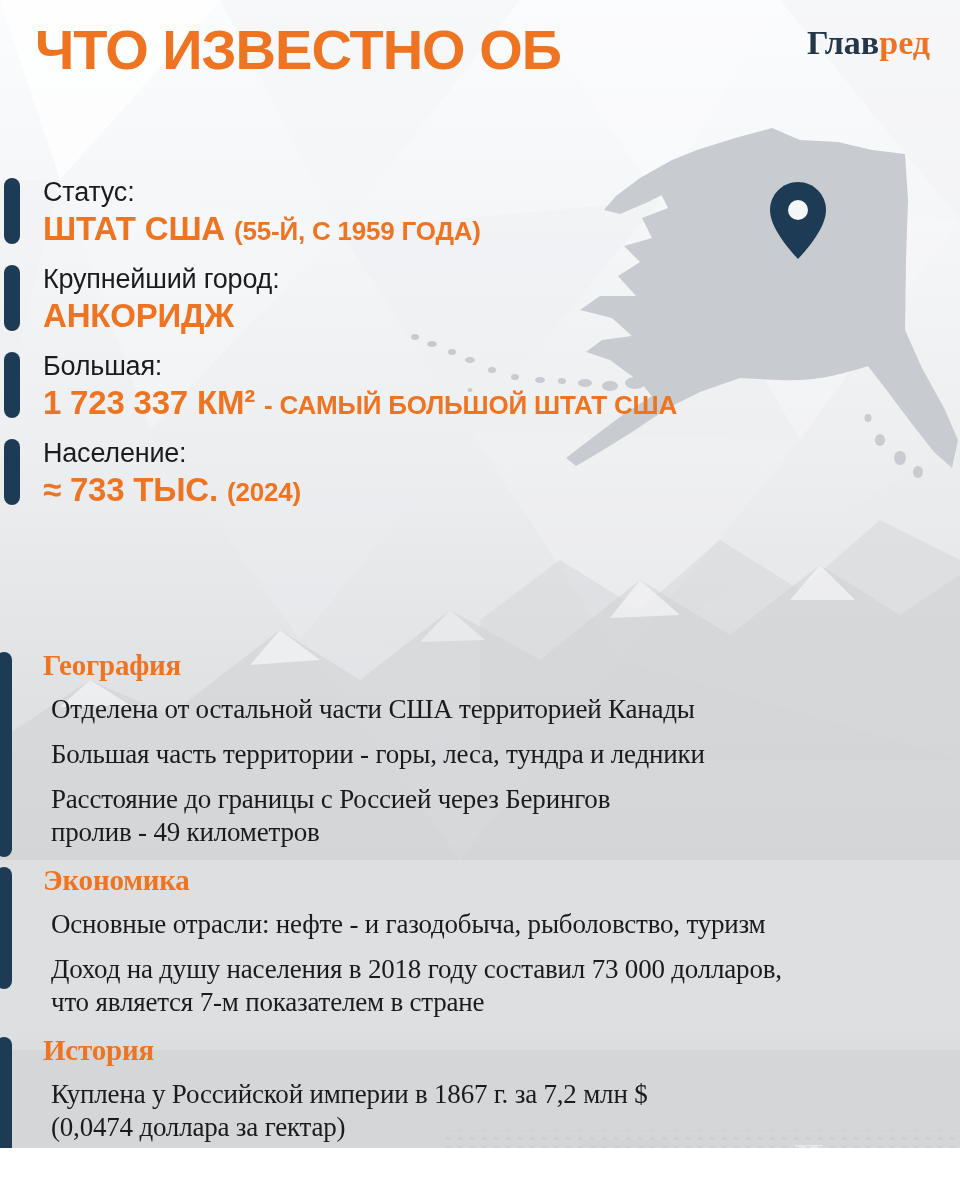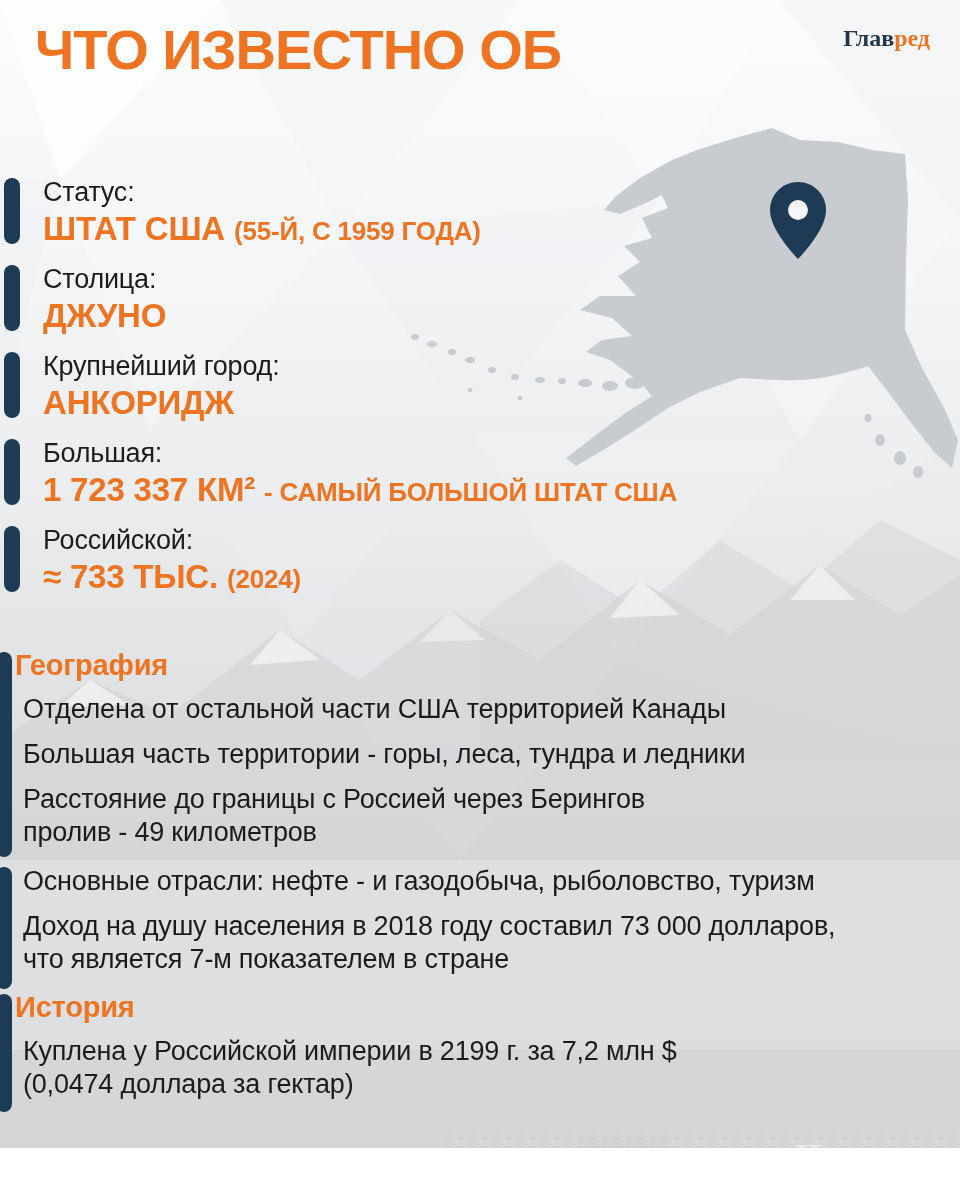--- a/index.html
+++ b/index.html
@@ -18,7 +18,7 @@
   .title .l1{display:block;color:#EE7421;}
   .title .l2{display:block;margin-top:16px;color:#20384E;}
   .logo{position:absolute;top:26px;right:30px;
-        font-family:"Liberation Serif", serif;font-weight:700;font-size:24px;line-height:1;}
+        font-family:"Liberation Serif", serif;font-weight:700;font-size:34px;line-height:1;}
   .logo .lm{color:#22384A;}
   .logo .la{color:#EE7421;}
 

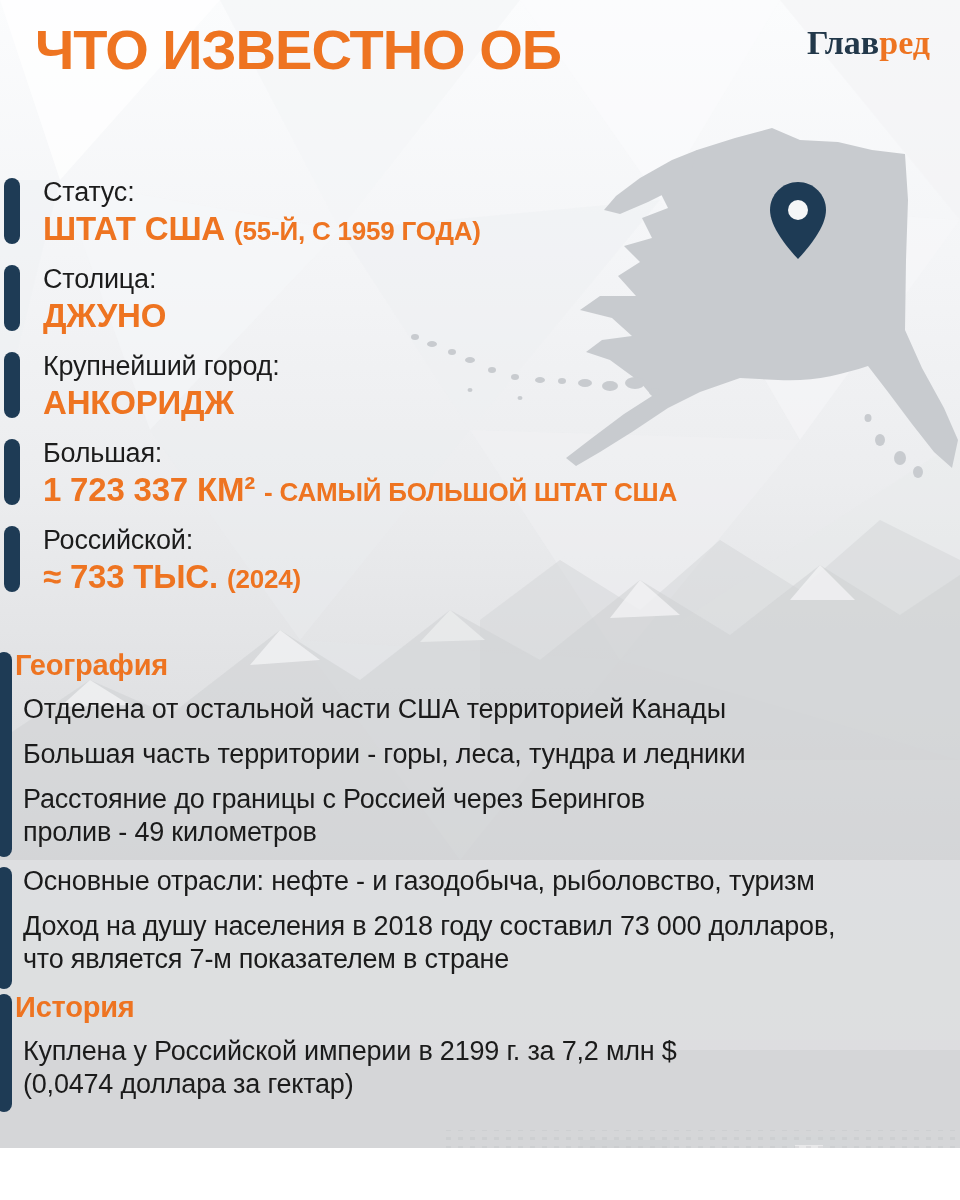--- a/index.html
+++ b/index.html
@@ -147,11 +147,6 @@
         <div class="fact-value"><span>ШТАТ США</span> <span class="fact-note">(55-Й, С 1959 ГОДА)</span></div>
       </div>
 
-      <div class="fact">
-        <span class="bar"></span>
-        <div class="fact-label">Столица:</div>
-        <div class="fact-value"><span>ДЖУНО</span> <span class="fact-note"></span></div>
-      </div>
 
       <div class="fact">
         <span class="bar"></span>

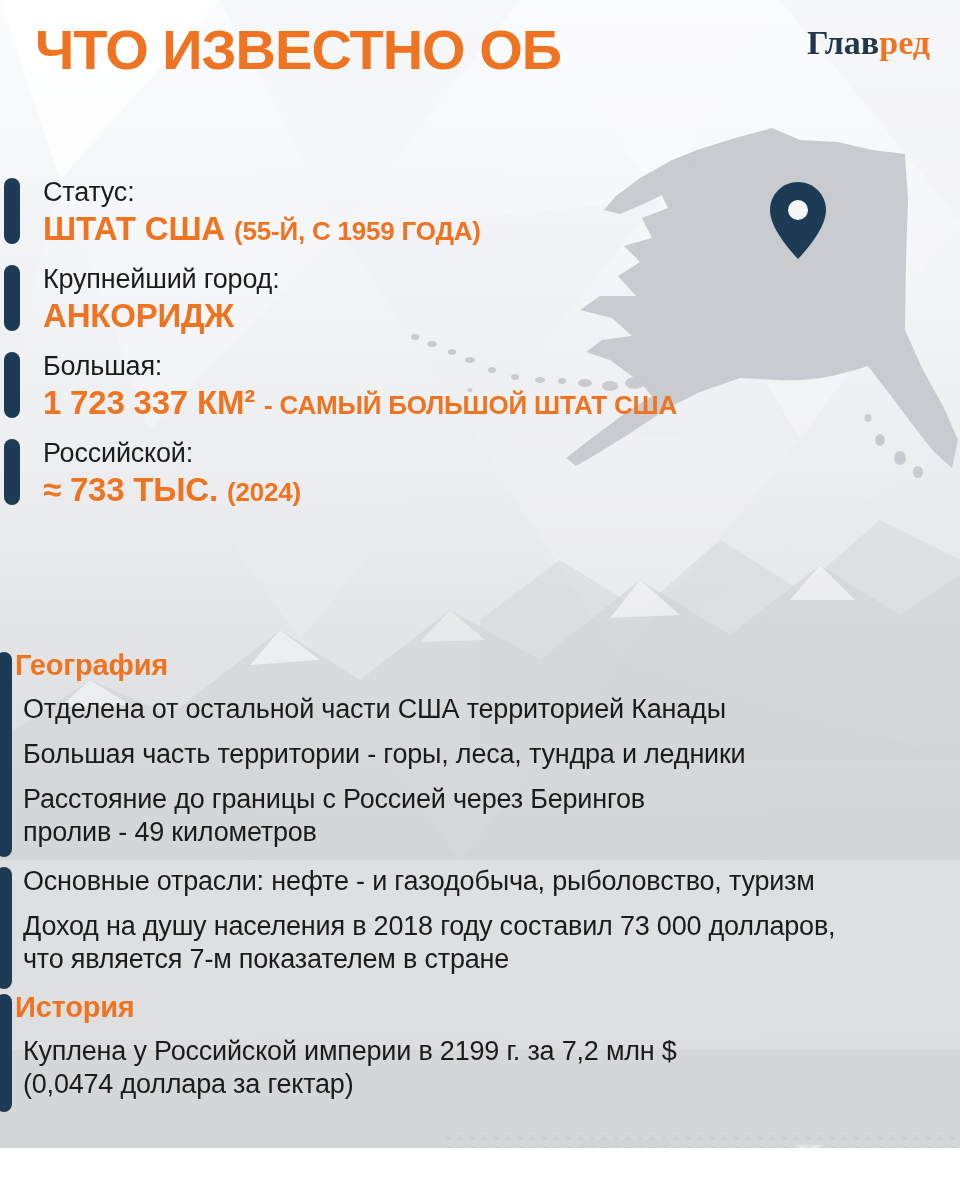--- a/index.html
+++ b/index.html
@@ -162,7 +162,7 @@
 
       <div class="fact">
         <span class="bar"></span>
-        <div class="fact-label">Российской:</div>
+        <div class="fact-label">Население:</div>
         <div class="fact-value"><span>≈ 733 ТЫС.</span> <span class="fact-note">(2024)</span></div>
       </div>
 

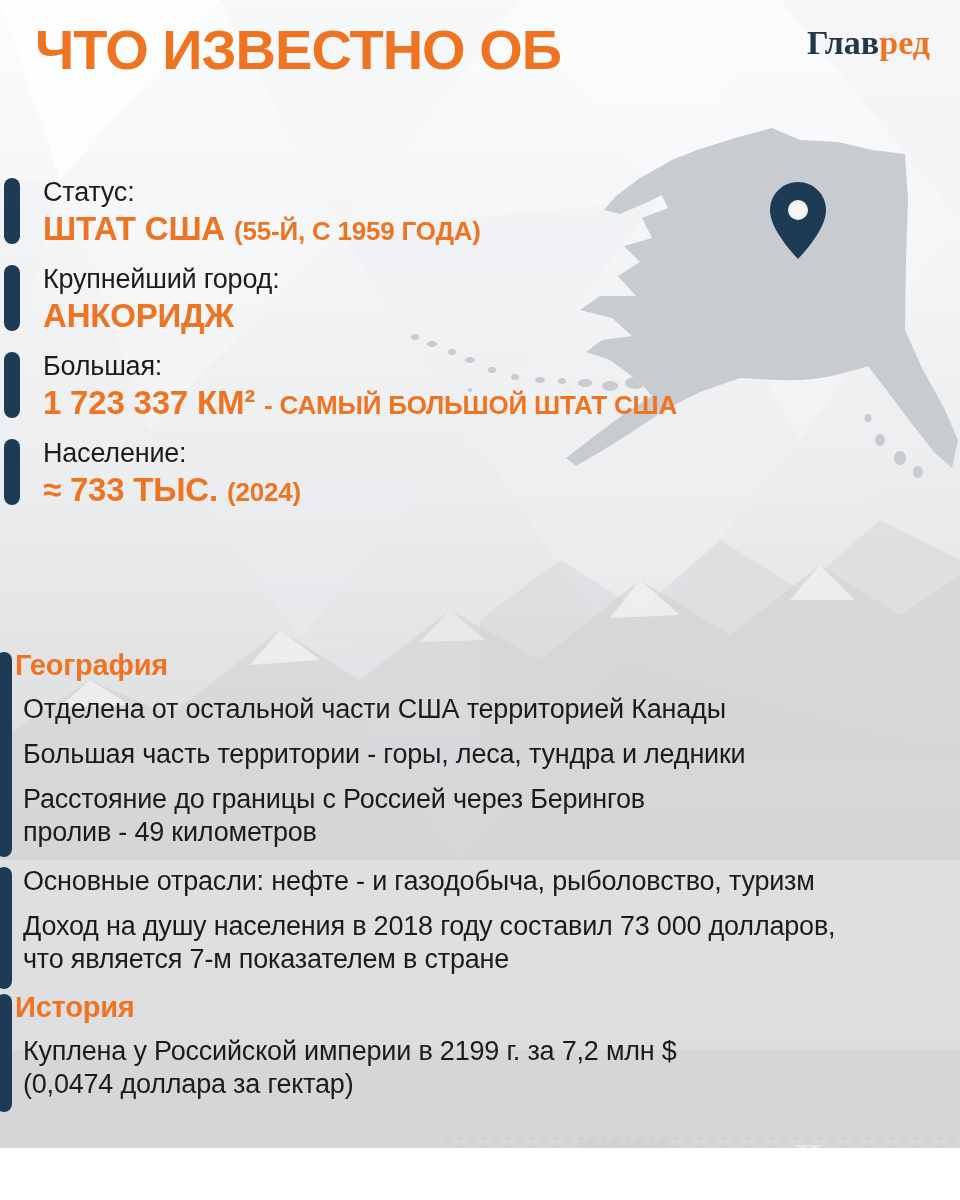--- a/index.html
+++ b/index.html
@@ -33,7 +33,7 @@
 
   
   .sections{position:absolute;top:650px;left:0;right:0;}
-  .sec{position:relative;padding-left:15px;margin-bottom:16px;}
+  .sec{position:relative;padding-left:43px;margin-bottom:16px;font-family:Liberation Serif, serif;}
   .sec h2{margin:0 0 13px;font-size:29px;line-height:30px;font-weight:700;color:#EE7421;letter-spacing:-0.2px;}
   .sec p{margin:0 8px 12px;font-size:27px;line-height:33px;color:#1B1B1B;
          letter-spacing:-0.2px;white-space:pre-line;}

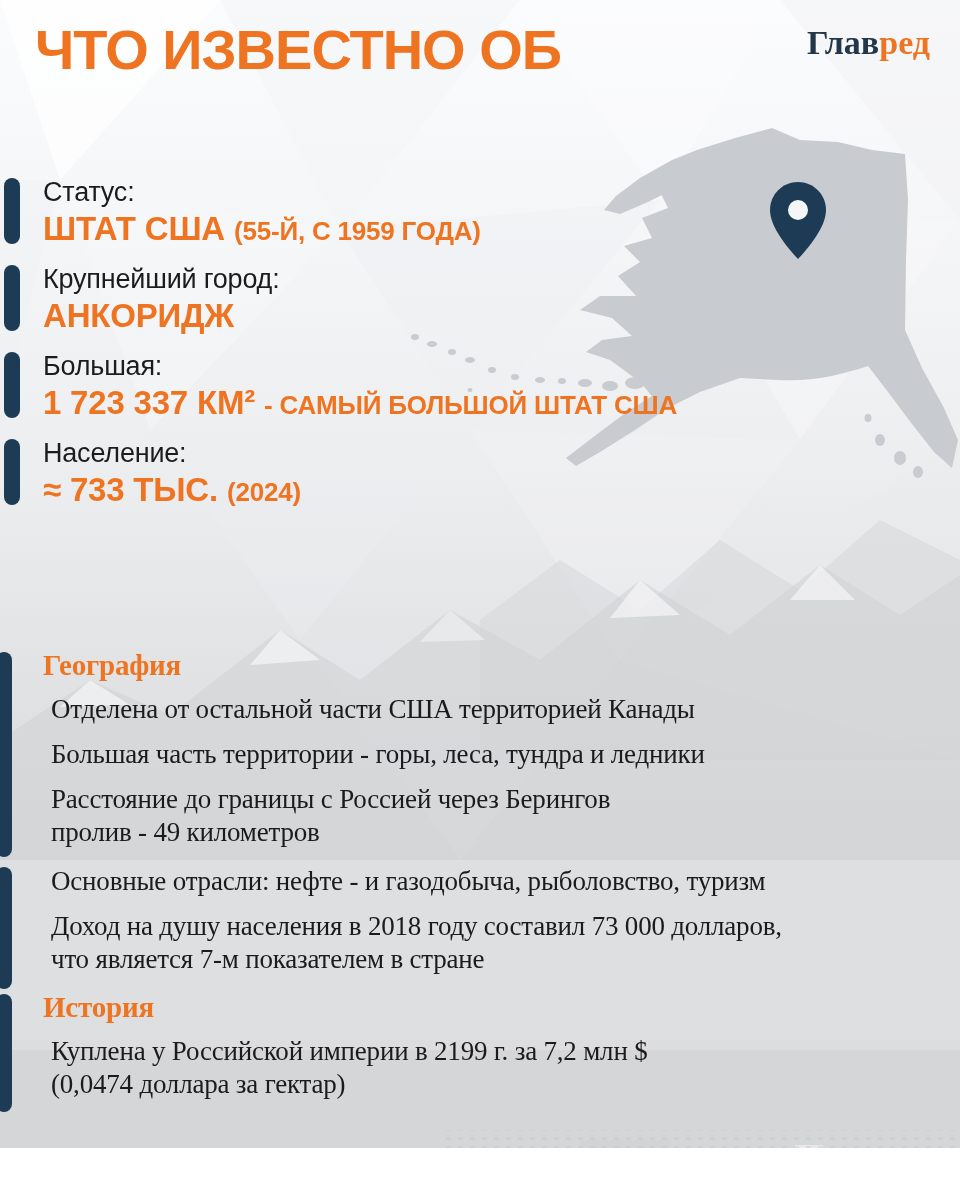--- a/index.html
+++ b/index.html
@@ -181,6 +181,7 @@
 
       <section class="sec sec-eco">
         <span class="bar"></span>
+        <h2>Экономика</h2>
         <p>Основные отрасли: нефте - и газодобыча, рыболовство, туризм</p>
         <p>Доход на душу населения в 2018 году составил 73 000 долларов,
 что является 7-м показателем в стране</p>

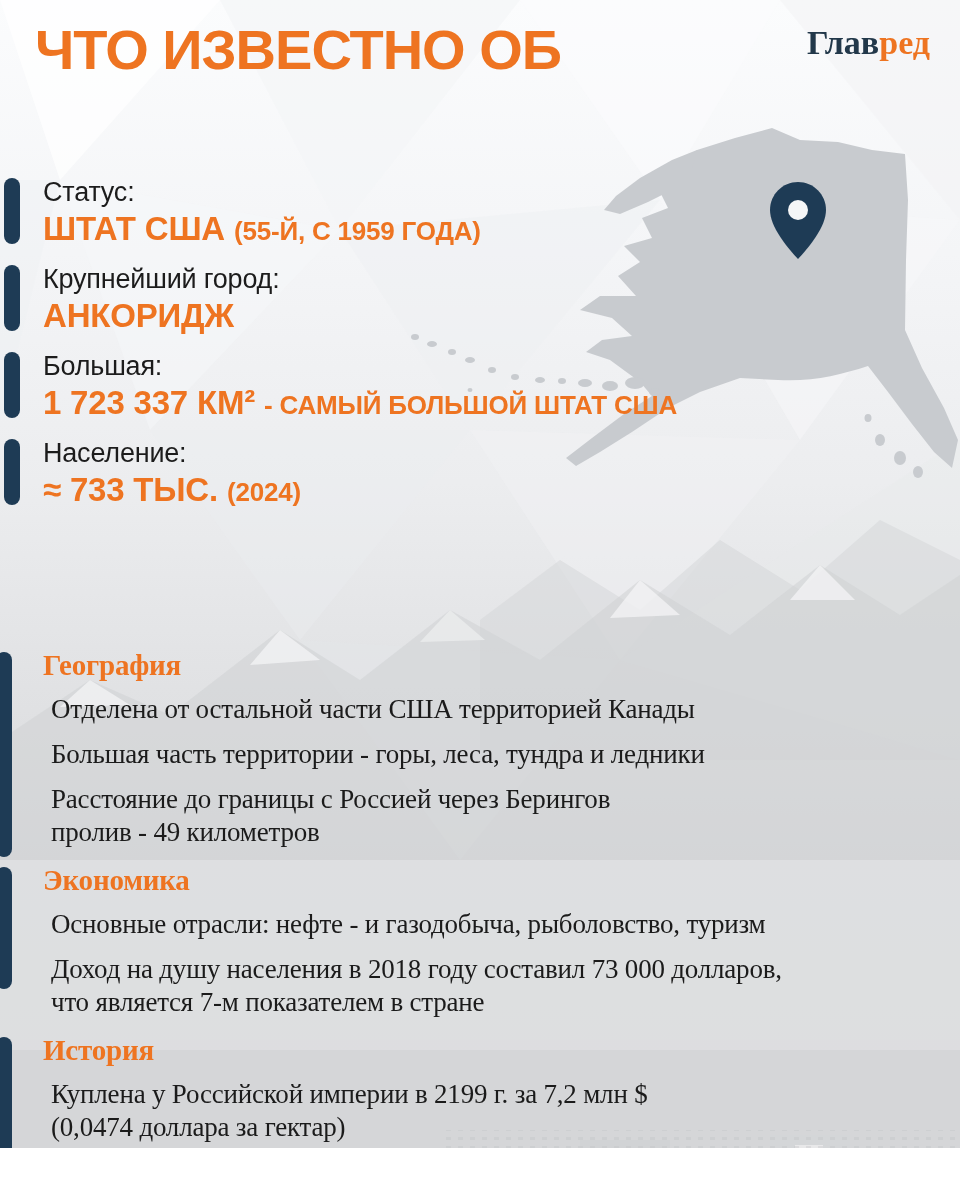--- a/index.html
+++ b/index.html
@@ -190,7 +190,7 @@
       <section class="sec sec-his">
         <span class="bar"></span>
         <h2>История</h2>
-        <p>Куплена у Российской империи в 2199 г. за 7,2 млн $
+        <p>Куплена у Российской империи в 1867 г. за 7,2 млн $
 (0,0474 доллара за гектар)</p>
       </section>
 

